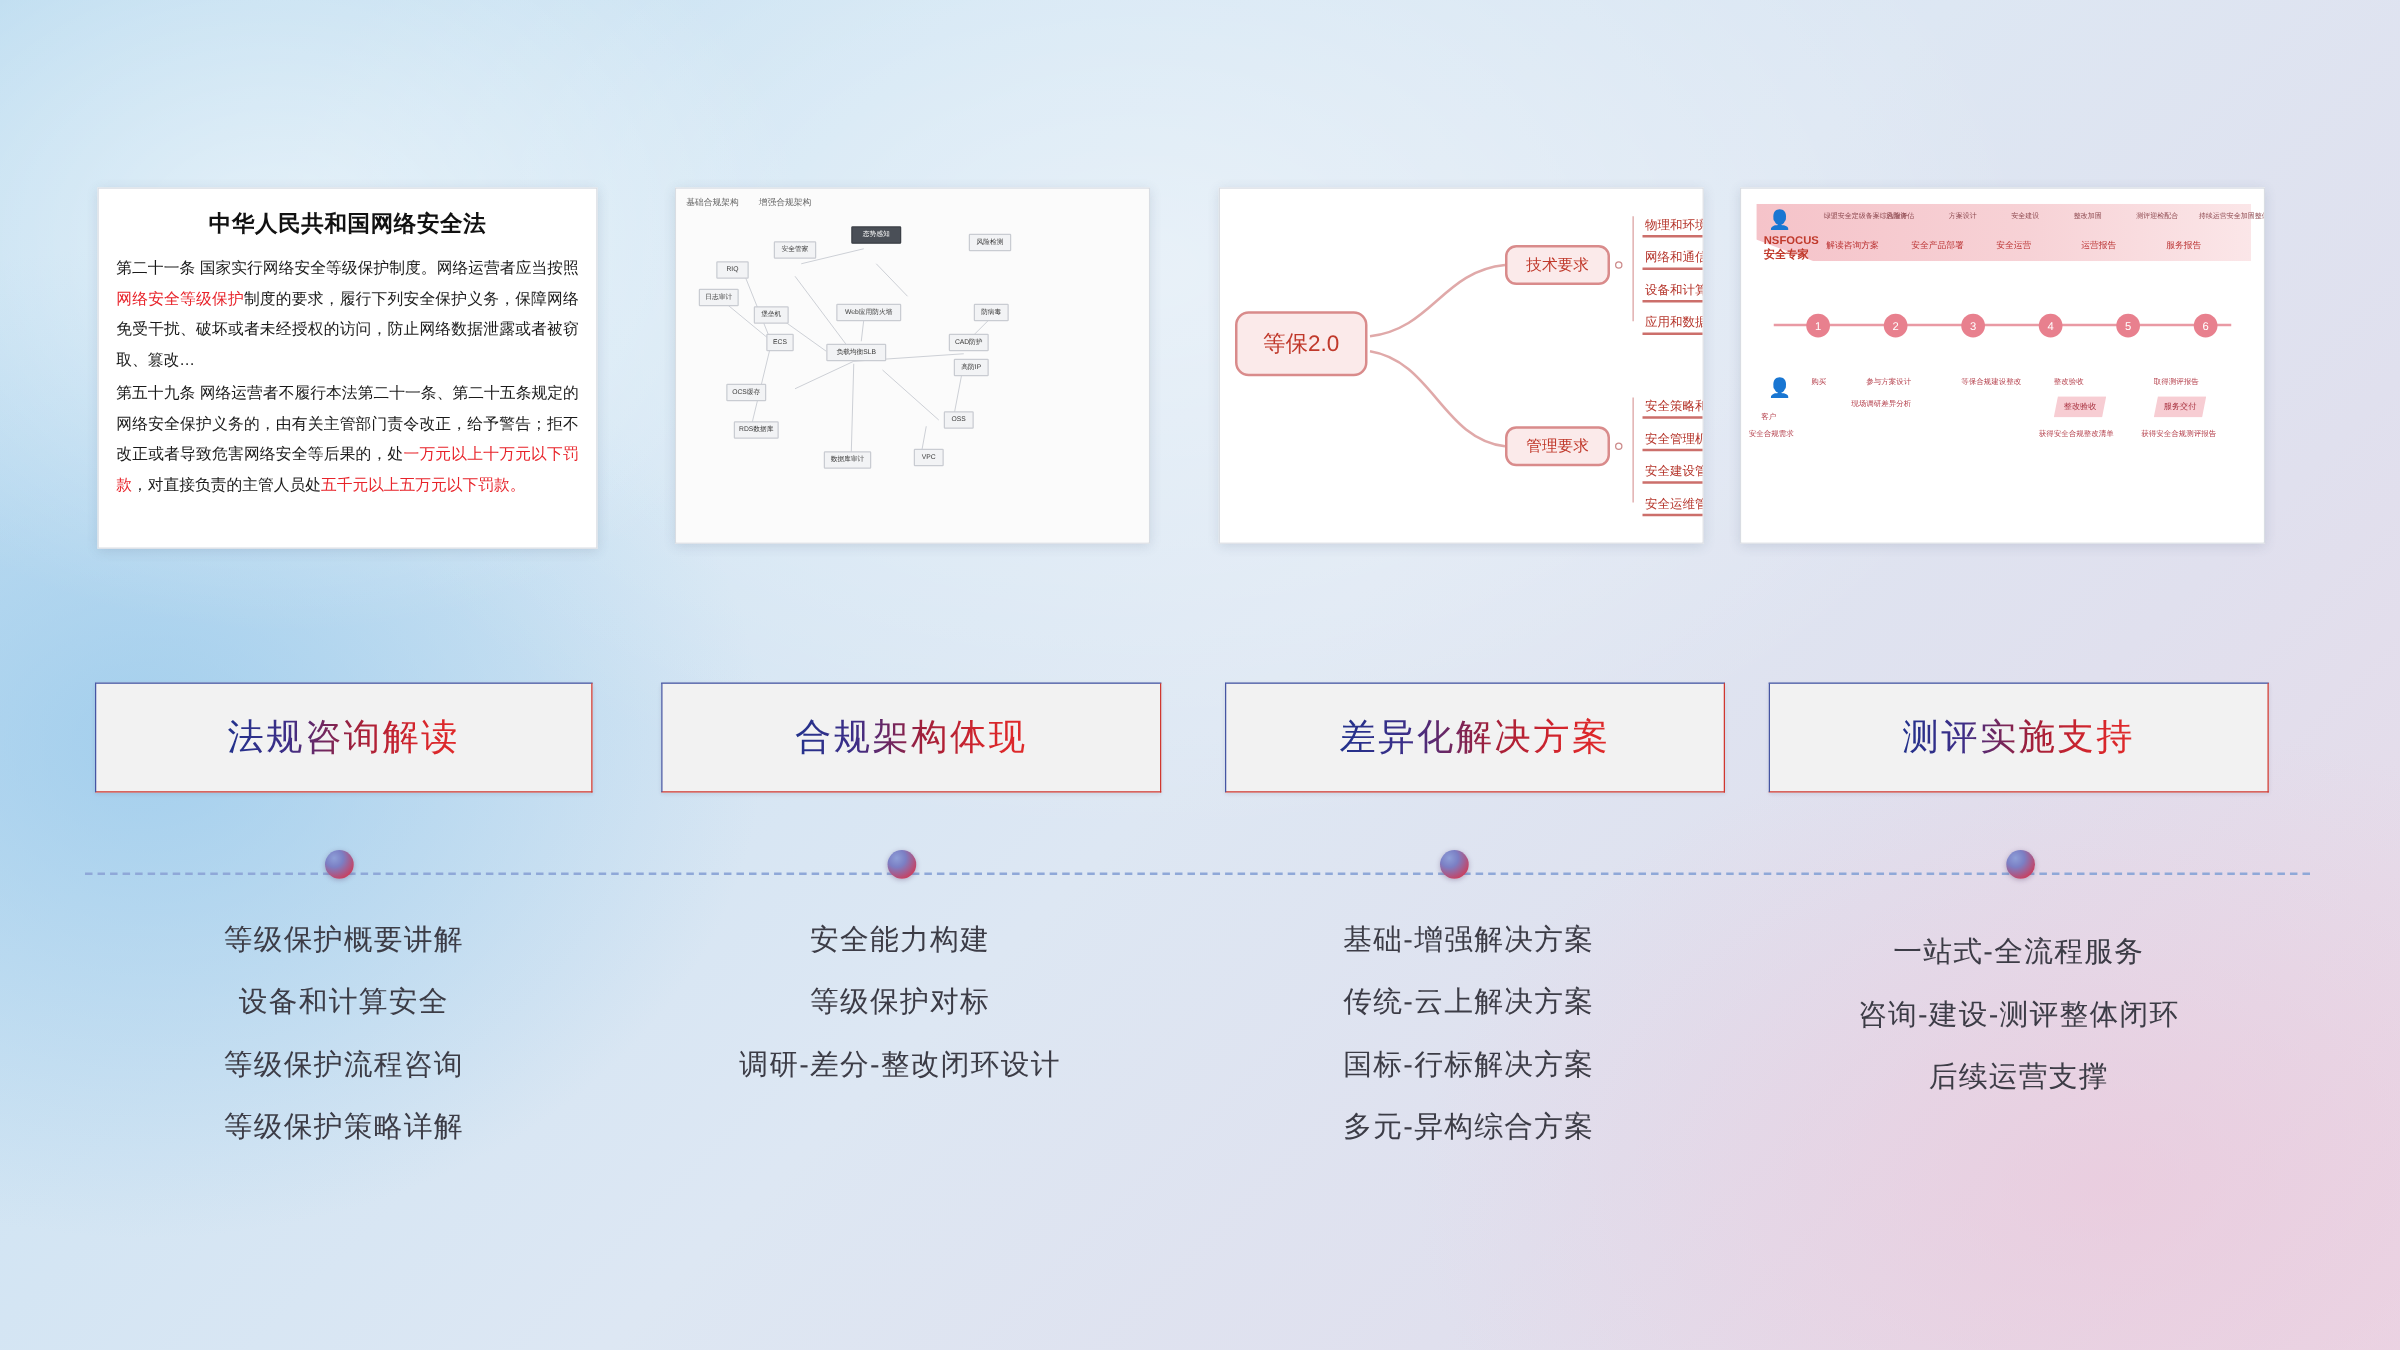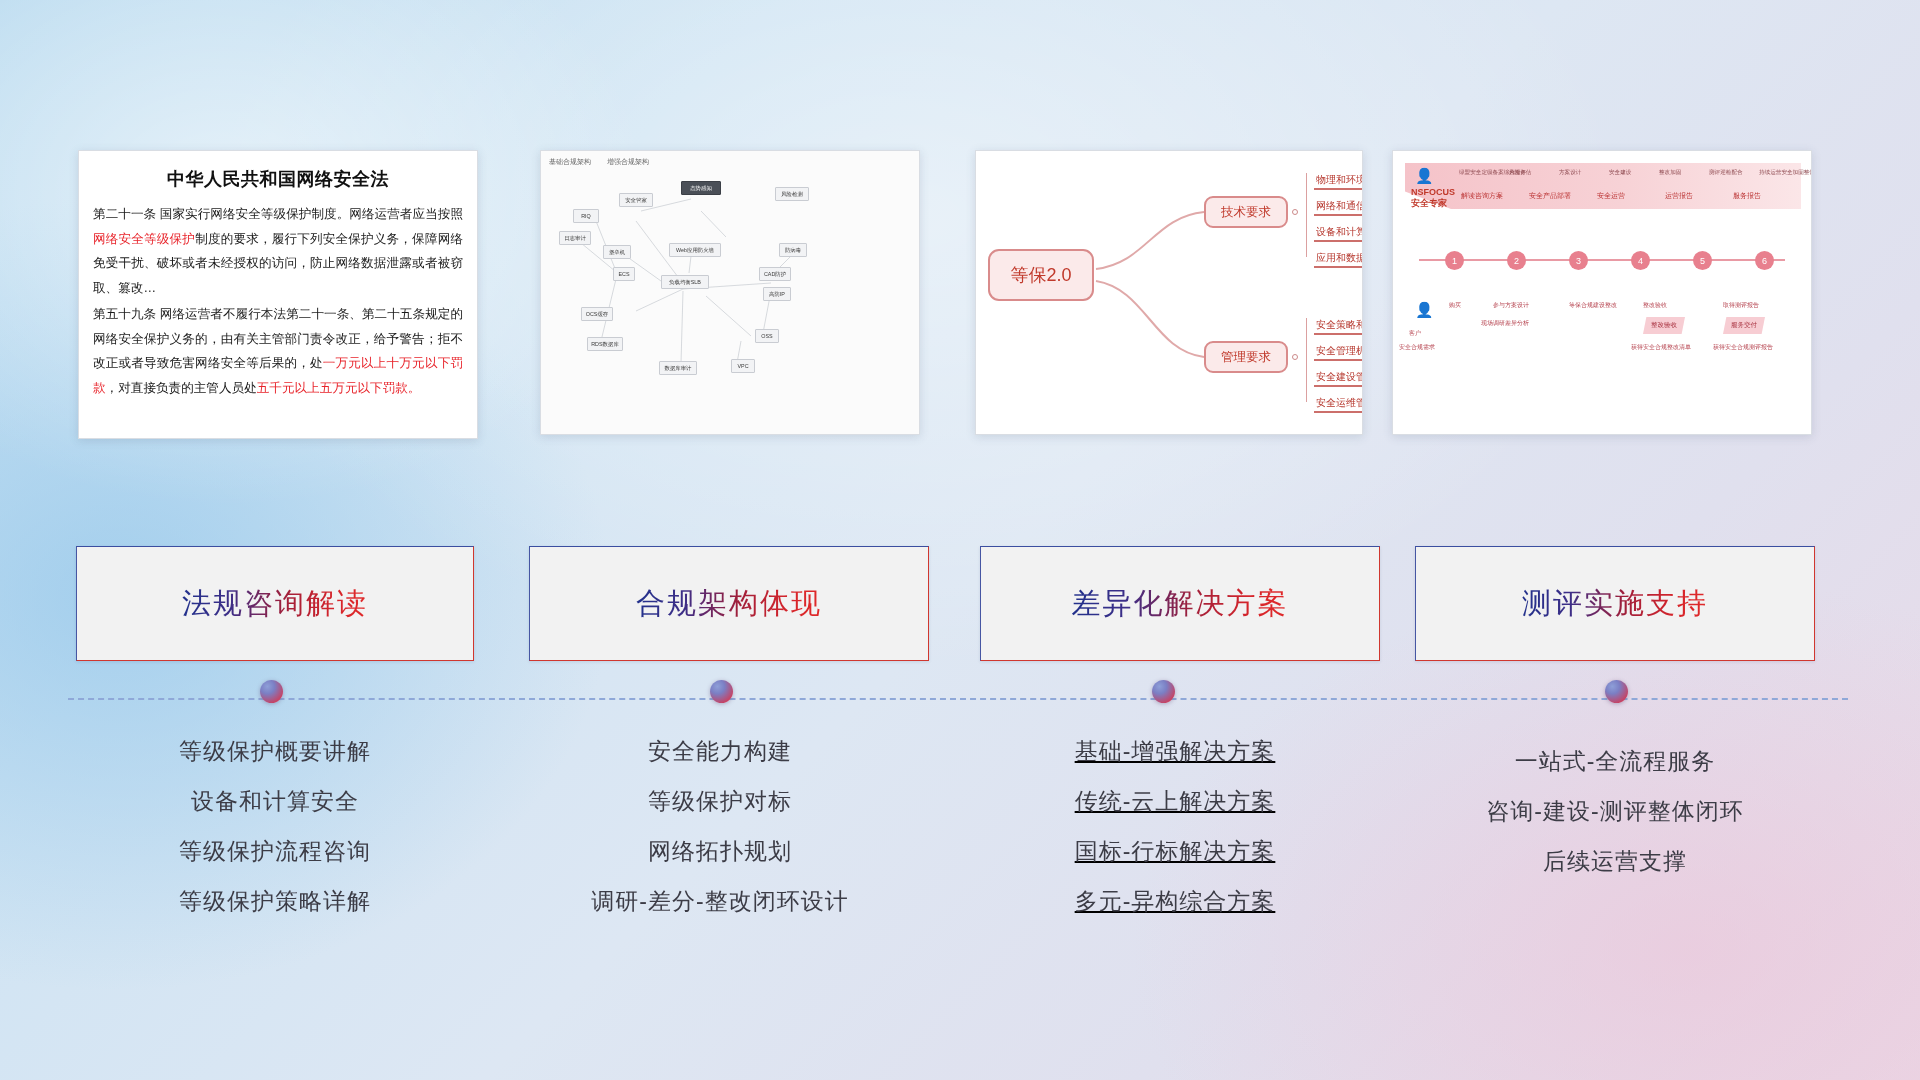--- a/index.html
+++ b/index.html
@@ -91,7 +91,7 @@
   
   .labels { position: absolute; top: 546px; left: 0; width: 1920px; height: 100px; }
   .label-box {
-    position: absolute; top: 0; height: 115px;
+    position: absolute; top: 0; height: 88px;
     background: #f2f2f2;
     border: 1.4px solid #d0372f;
     border-top-color: #3b4ea0; border-left-color: #4656a3;

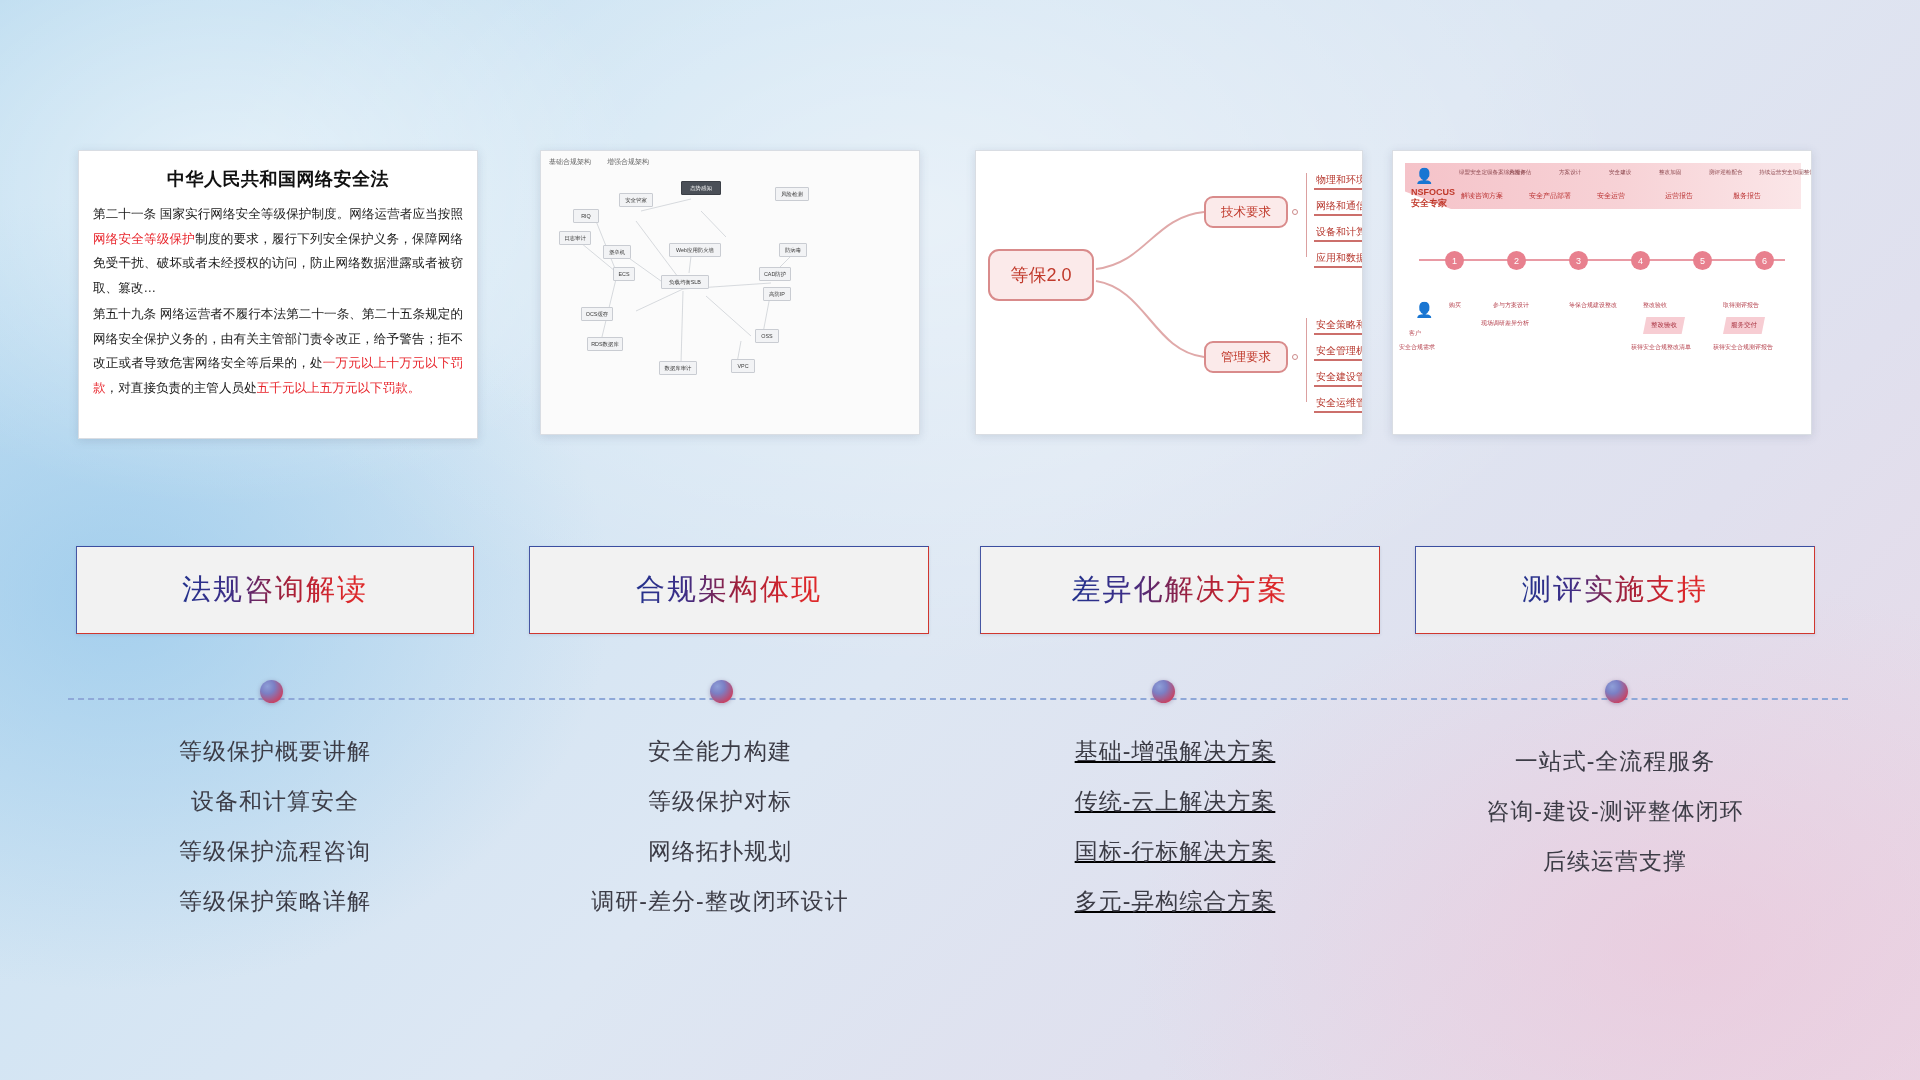--- a/index.html
+++ b/index.html
@@ -134,7 +134,7 @@
   }
   #col-1 { left: 80px;   width: 390px; }
   #col-2 { left: 520px;  width: 400px; }
-  #col-3 { left: 965px;  width: 420px; text-decoration: underline; }
+  #col-3 { left: 965px;  width: 420px; }
   #col-4 { left: 1405px; width: 420px; top: 10px; }
 </style>
 </head>

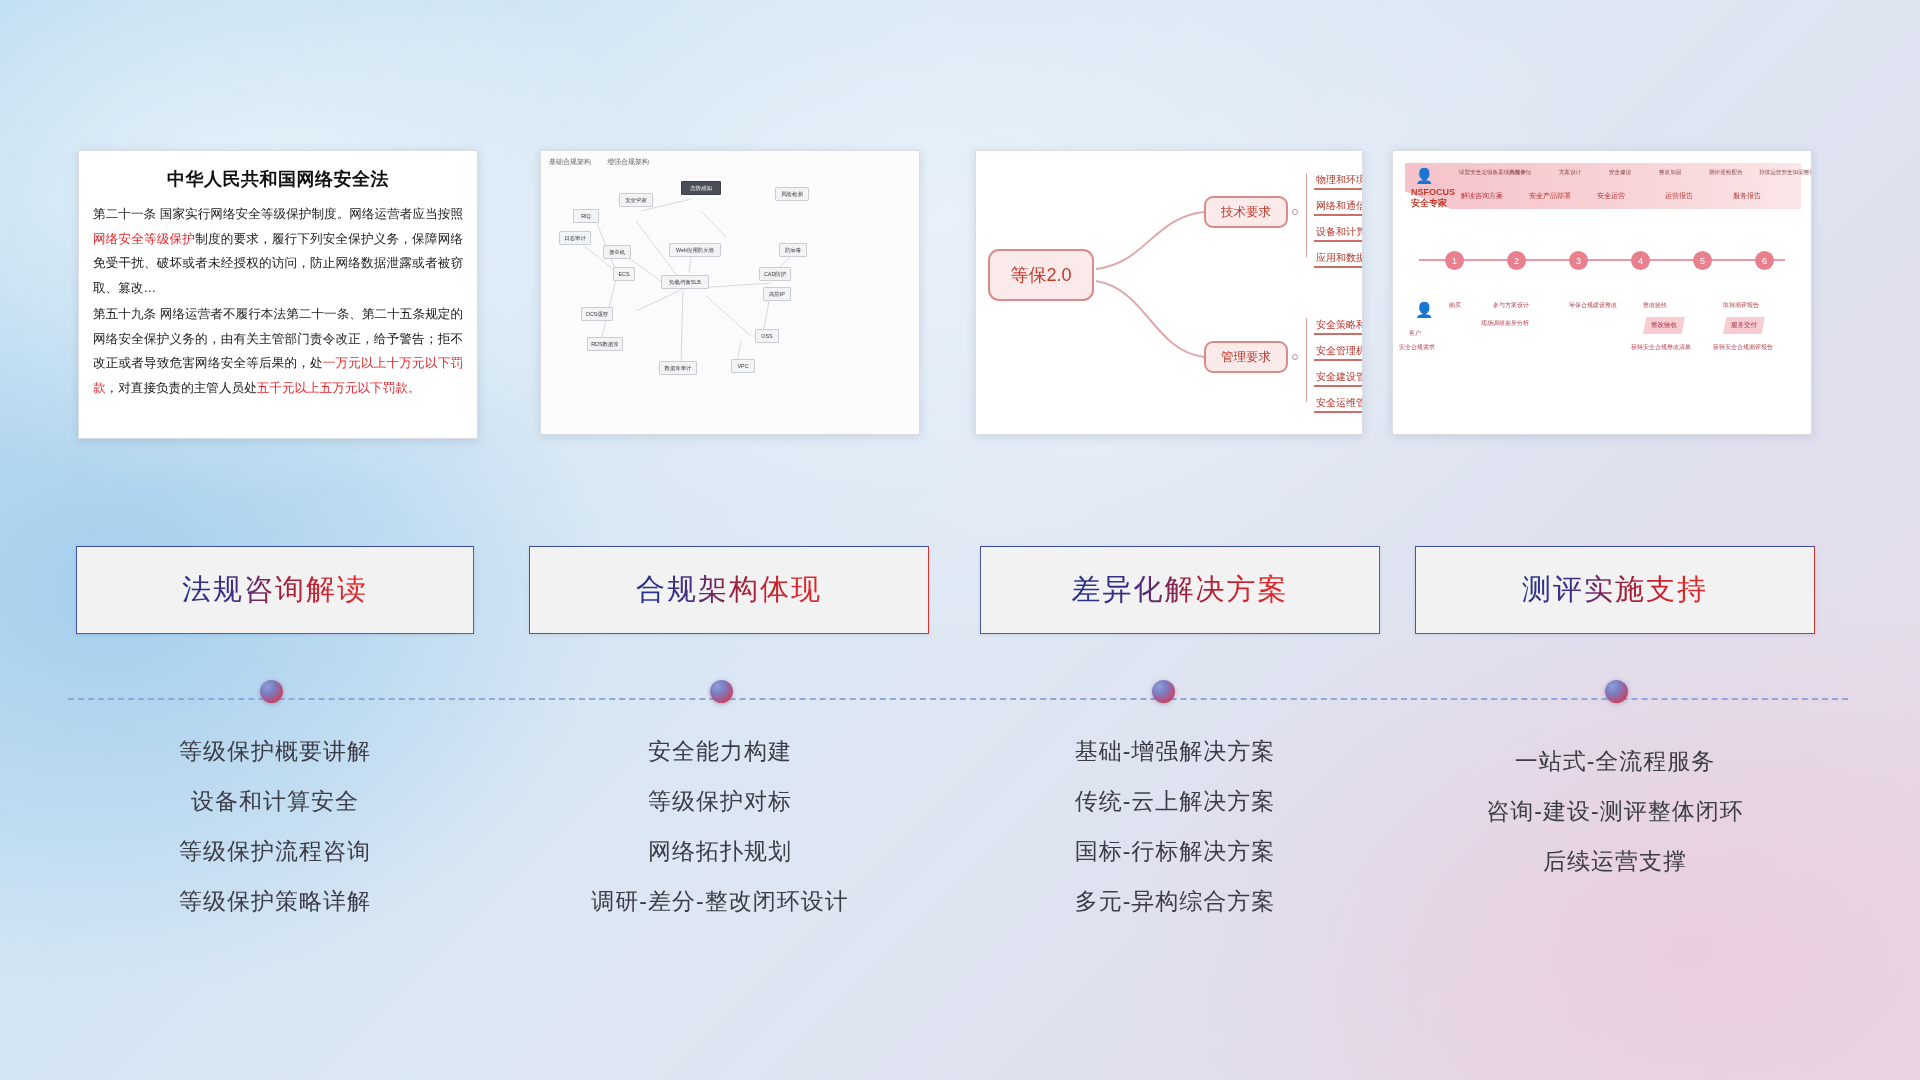--- a/index.html
+++ b/index.html
@@ -306,7 +306,6 @@
   <div class="list-col" id="col-2">
       <div class="li">安全能力构建</div>
       <div class="li">等级保护对标</div>
-      <div class="li">网络拓扑规划</div>
       <div class="li">调研-差分-整改闭环设计</div>
     </div>
   <div class="list-col" id="col-3">

